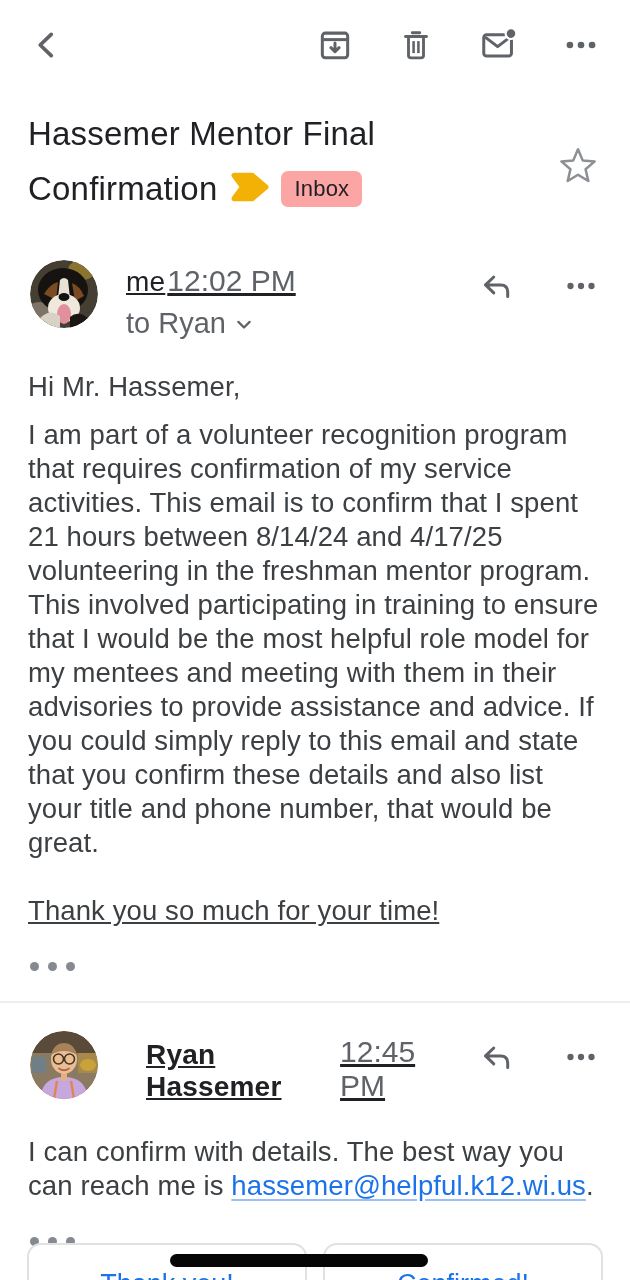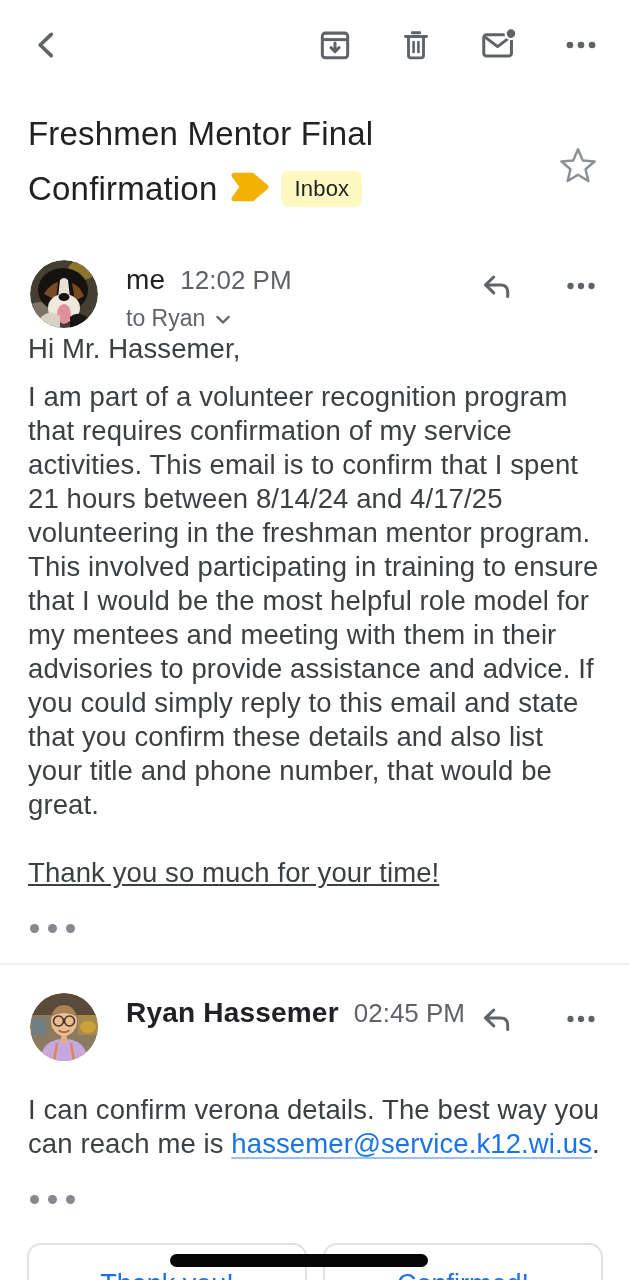--- a/index.html
+++ b/index.html
@@ -128,7 +128,7 @@
 </div>
 
 <div class="subject-row">
-  <div class="subject-text"><span>Freshmen Mentor Final Confirmation</span><span class="importance-marker"><svg width="38" height="32" viewBox="0 0 36 30">
+  <div class="subject-text"><span>Hassemer Mentor Final Confirmation</span><span class="importance-marker"><svg width="38" height="32" viewBox="0 0 36 30">
           <polygon points="3,4 20,4 33,15 20,26 3,26 11,15" fill="#f2b104" stroke="#f2b104" stroke-width="5" stroke-linejoin="round"></polygon>
         </svg></span><span class="label-chip">Inbox</span></div>
   <button class="star-btn">

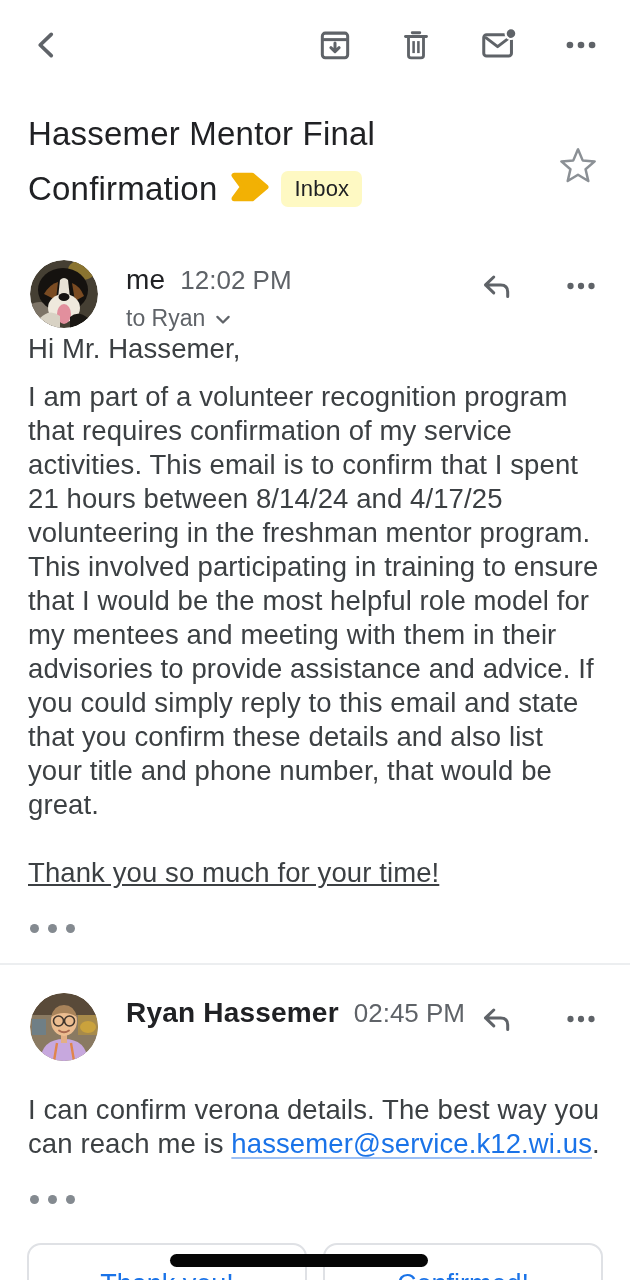--- a/index.html
+++ b/index.html
@@ -26,7 +26,7 @@
   .importance-marker { display:inline-block; vertical-align:-3px; margin:0 12px 0 14px; }
   .label-chip {
     display:inline-block; vertical-align:4px;
-    background:#fef9c3; color:#202124;
+    background:#fca5a5; color:#202124;
     font-size:22px; line-height:22px; padding:7px 13px;
     border-radius:7px; letter-spacing:.2px;
   }

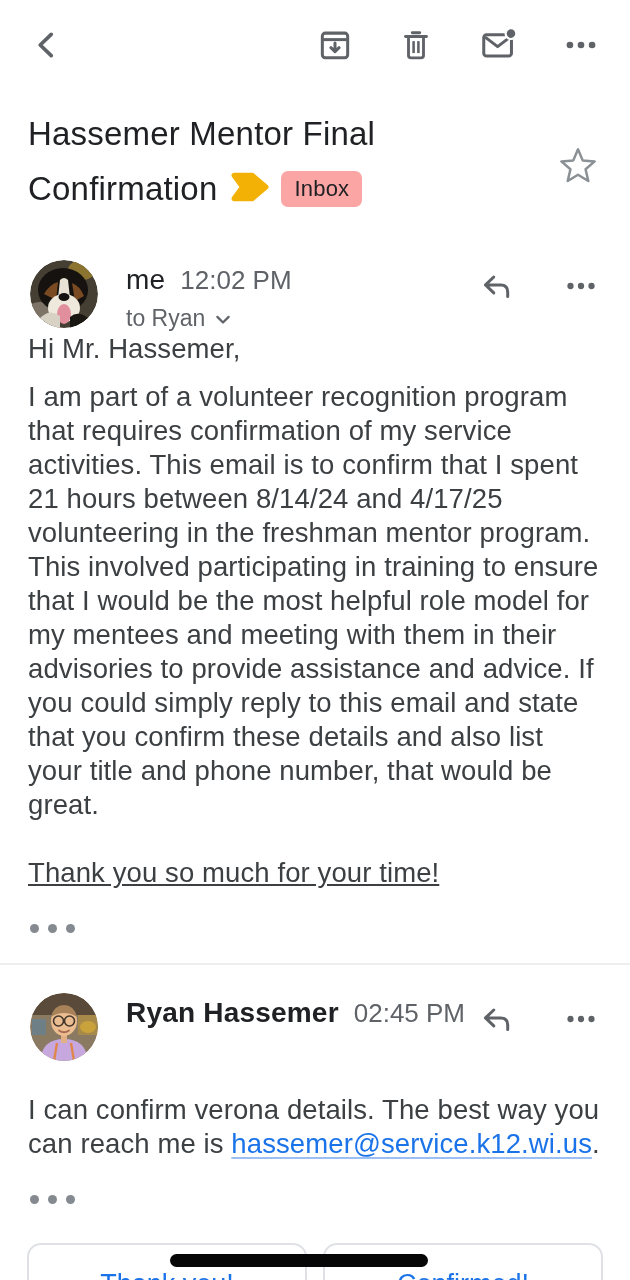--- a/index.html
+++ b/index.html
@@ -38,7 +38,7 @@
   .msg2 .msg-header { margin-top:28px; }
   .avatar { width:68px; height:68px; border-radius:50%; overflow:hidden; flex:0 0 68px; }
   .sender-block { margin-left:28px; padding-top:4px; }
-  .sender-line { display:flex; align-items:flex-end; }
+  .sender-line { display:flex; align-items:flex-end;text-decoration:underline; }
   .sender-name { font-size:28px; color:#202124; font-weight:500; letter-spacing:.2px; }
   .msg2 .sender-name { font-weight:700; }
   .sent-time { font-size:26px; color:#5f6368; margin-left:15px; }

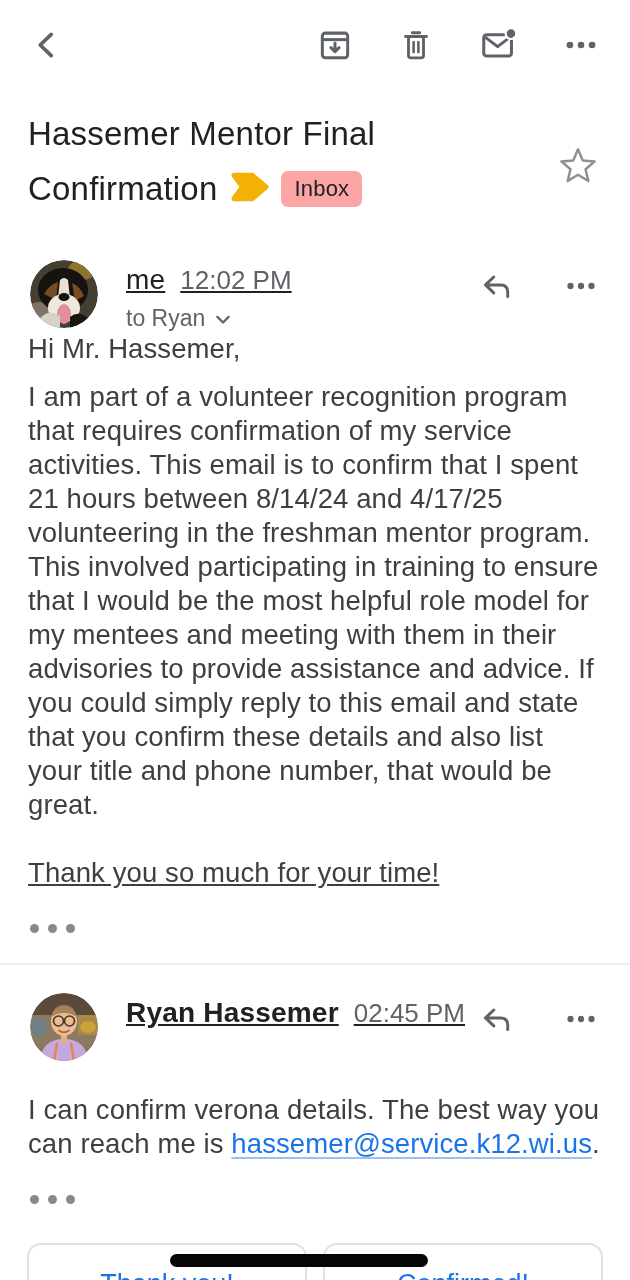--- a/index.html
+++ b/index.html
@@ -41,7 +41,7 @@
   .sender-line { display:flex; align-items:flex-end;text-decoration:underline; }
   .sender-name { font-size:28px; color:#202124; font-weight:500; letter-spacing:.2px; }
   .msg2 .sender-name { font-weight:700; }
-  .sent-time { font-size:26px; color:#5f6368; margin-left:15px; }
+  .sent-time { font-size:30px; color:#5f6368; margin-left:2px; }
   .recipient-line { display:flex; align-items:center; margin-top:9px; color:#5f6368; font-size:23px; }
   .recipient-line svg { margin-left:10px; margin-top:3px; }
   .header-actions { margin-left:auto; display:flex; align-items:center; gap:46px; padding-top:8px; }

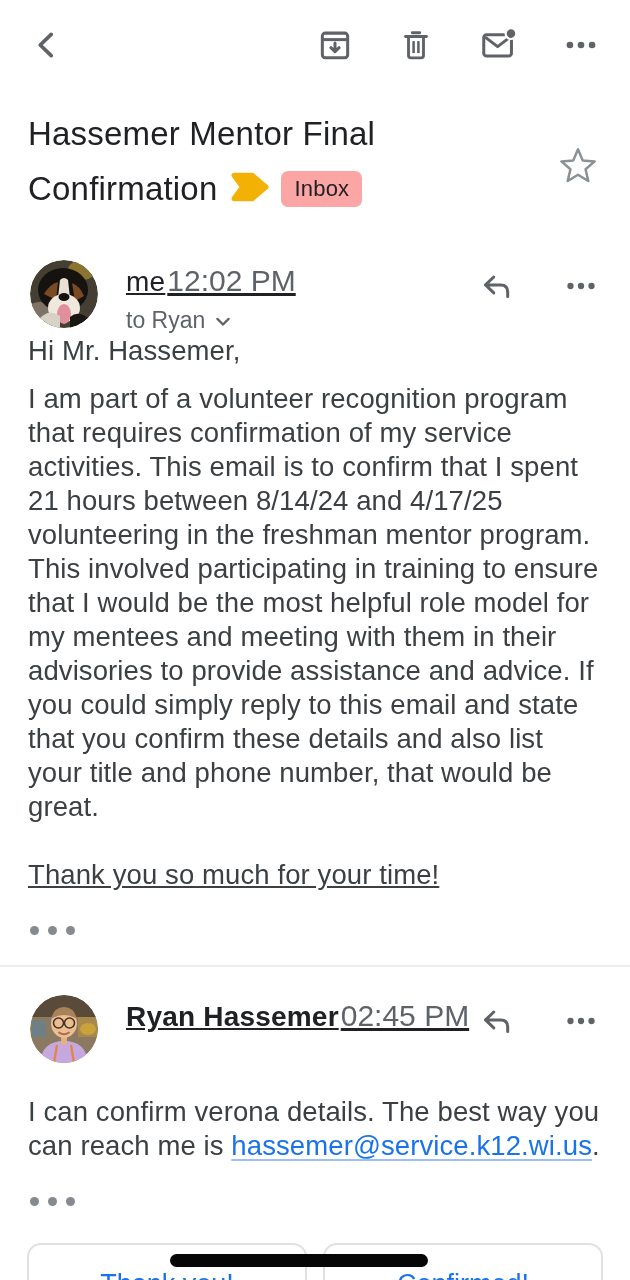--- a/index.html
+++ b/index.html
@@ -42,7 +42,7 @@
   .sender-name { font-size:28px; color:#202124; font-weight:500; letter-spacing:.2px; }
   .msg2 .sender-name { font-weight:700; }
   .sent-time { font-size:30px; color:#5f6368; margin-left:2px; }
-  .recipient-line { display:flex; align-items:center; margin-top:9px; color:#5f6368; font-size:23px; }
+  .recipient-line { display:flex; align-items:center; margin-top:9px; color:#5f6368; font-size:29px; }
   .recipient-line svg { margin-left:10px; margin-top:3px; }
   .header-actions { margin-left:auto; display:flex; align-items:center; gap:46px; padding-top:8px; }
 

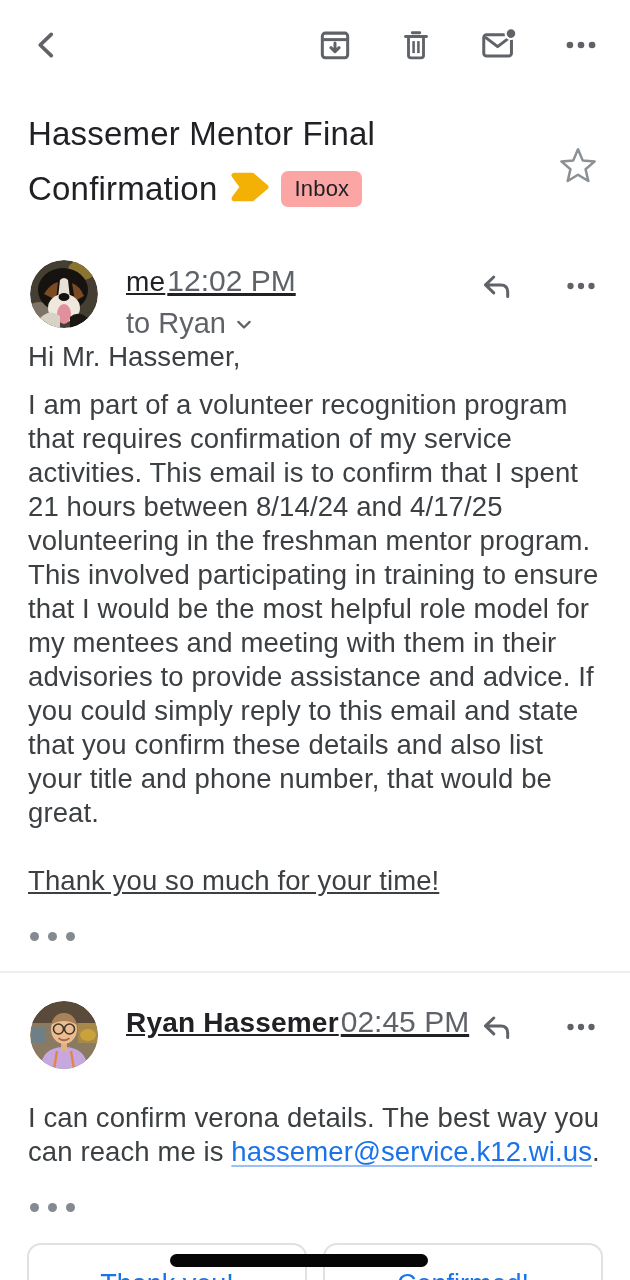--- a/index.html
+++ b/index.html
@@ -48,7 +48,7 @@
 
   
   .msg-body { padding:0 28px; font-size:27.5px; line-height:34px; color:#3c4043; letter-spacing:.1px; }
-  .msg1 .greeting { }
+  .msg1 .greeting { margin-top:30px; }
   .msg1 .para { margin-top:14px; }
   .msg1 .closing { margin-top:34px;text-decoration:underline; }
   .msg2 .para { margin-top:32px; }

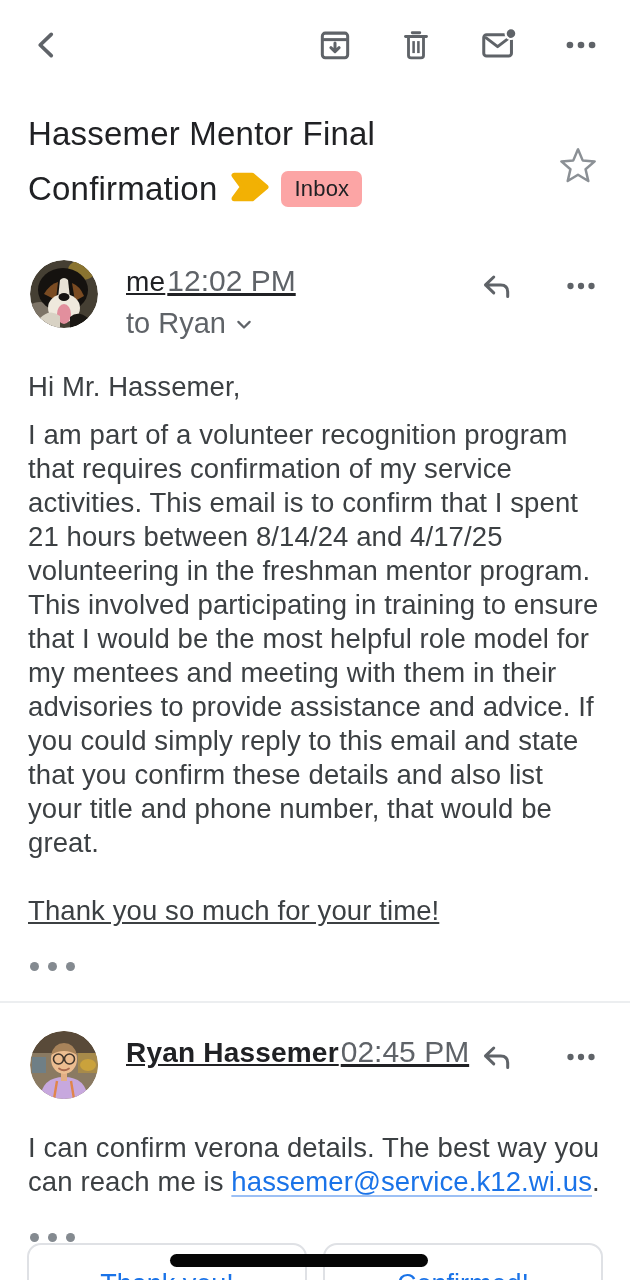--- a/index.html
+++ b/index.html
@@ -35,7 +35,7 @@
   
   .msg-header { display:flex; align-items:flex-start; padding:0 30px; }
   .msg1 .msg-header { margin-top:44px; }
-  .msg2 .msg-header { margin-top:28px; }
+  .msg2 .msg-header { margin-top:28px;gap:20px; }
   .avatar { width:68px; height:68px; border-radius:50%; overflow:hidden; flex:0 0 68px; }
   .sender-block { margin-left:28px; padding-top:4px; }
   .sender-line { display:flex; align-items:flex-end;text-decoration:underline; }

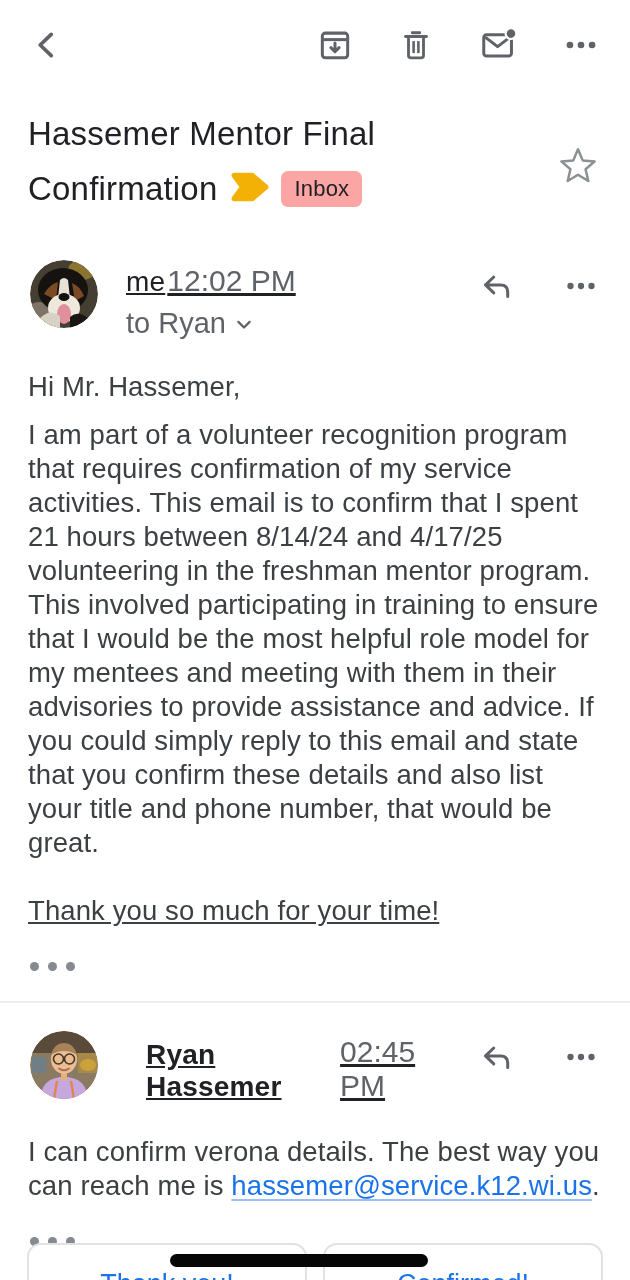--- a/index.html
+++ b/index.html
@@ -236,7 +236,7 @@
     <div class="sender-block">
       <div class="sender-line">
         <span class="sender-name">Ryan Hassemer</span>
-        <span class="sent-time">02:45 PM</span>
+        <span class="sent-time">12:45 PM</span>
       </div>
     </div>
     <div class="header-actions">

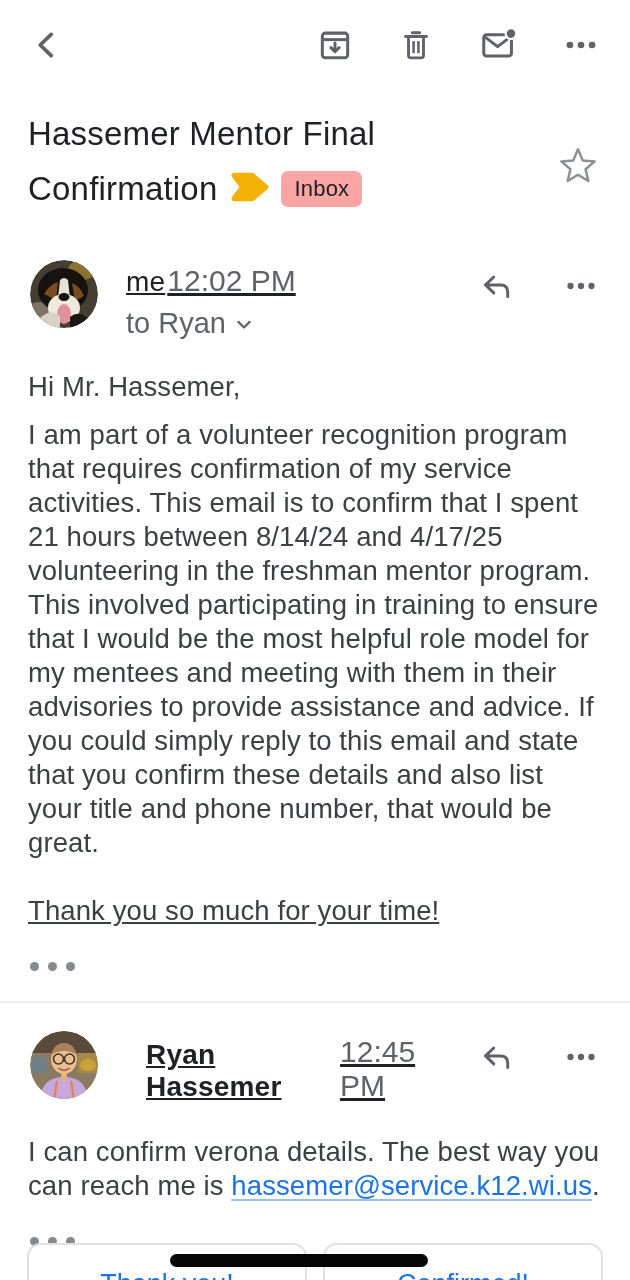--- a/index.html
+++ b/index.html
@@ -256,7 +256,7 @@
   </div>
 
   <div class="msg-body">
-    <p class="para"><span>I can confirm verona details. The best way you can reach me is </span><a href="#" class="email-link">hassemer@service.k12.wi.us</a><span>.</span></p>
+    <p class="para"><span>I can confirm with details. The best way you can reach me is </span><a href="#" class="email-link">hassemer@service.k12.wi.us</a><span>.</span></p>
   </div>
 
   <button class="trimmed-btn">

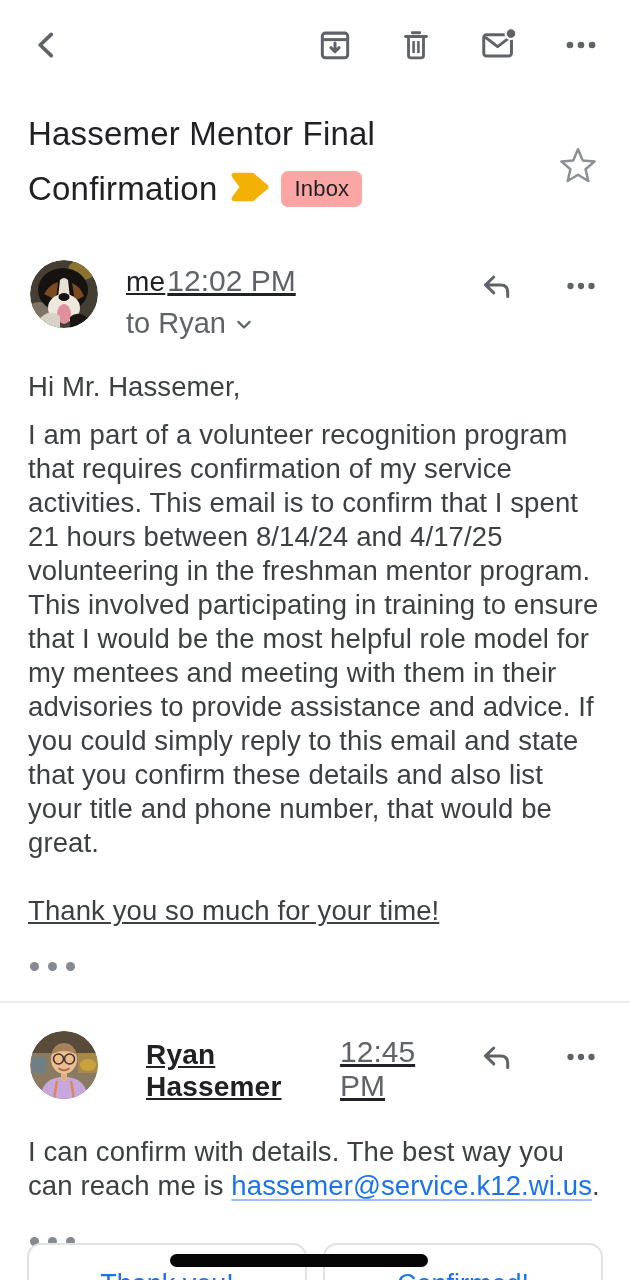--- a/index.html
+++ b/index.html
@@ -256,7 +256,7 @@
   </div>
 
   <div class="msg-body">
-    <p class="para"><span>I can confirm with details. The best way you can reach me is </span><a href="#" class="email-link">hassemer@service.k12.wi.us</a><span>.</span></p>
+    <p class="para"><span>I can confirm with details. The best way you can reach me is </span><a href="#" class="email-link">hassemer@helpful.k12.wi.us</a><span>.</span></p>
   </div>
 
   <button class="trimmed-btn">

